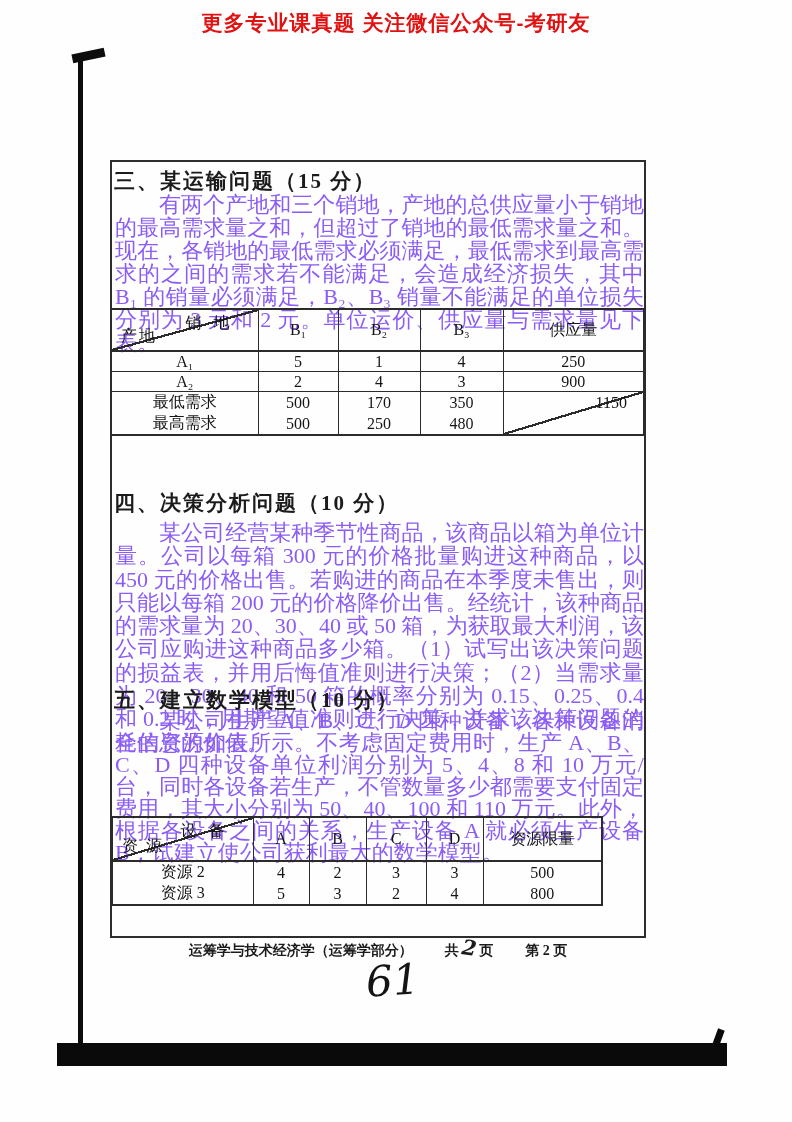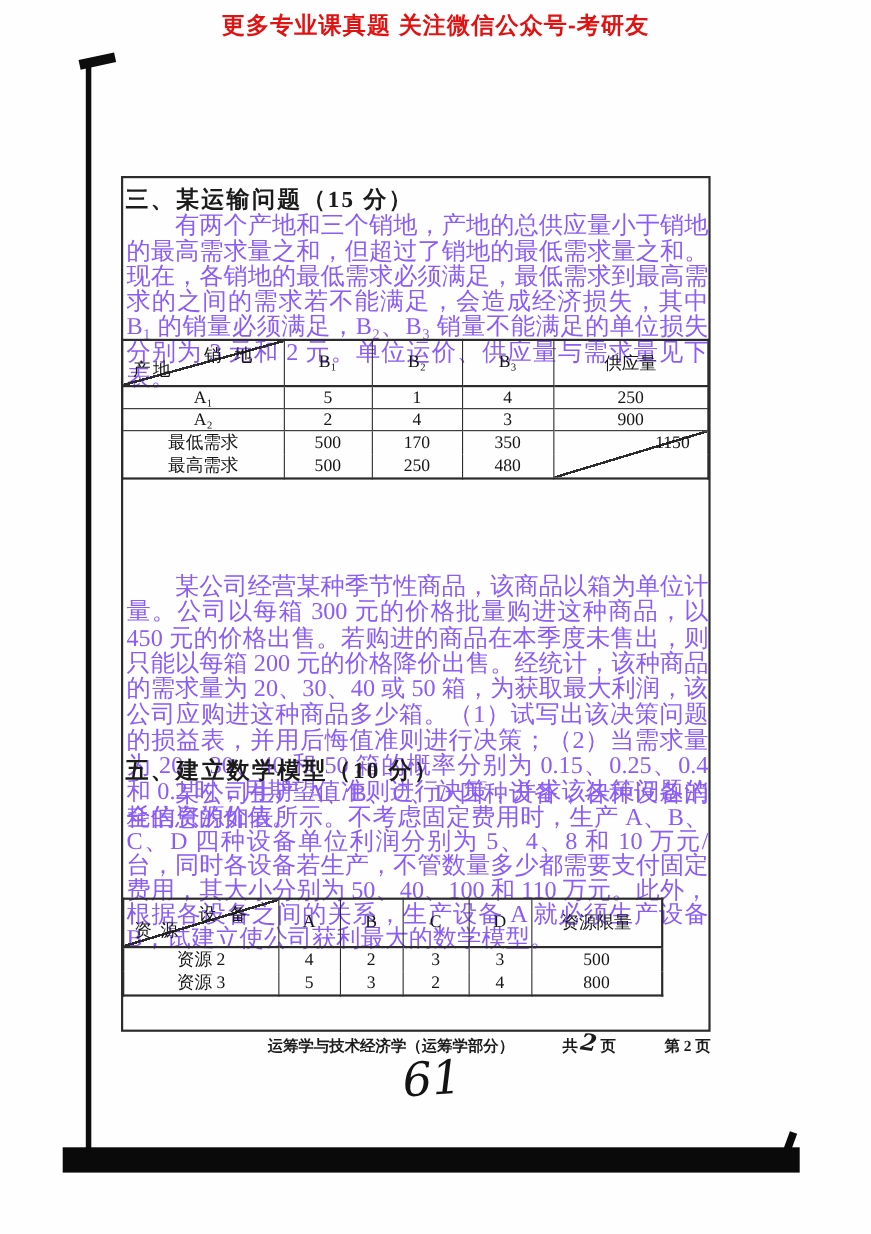--- a/index.html
+++ b/index.html
@@ -139,6 +139,7 @@
       </table>
 
 
+    <div class="sec-title" style="top:489px;">四、决策分析问题（10 分）</div>
     <div class="para" style="top:521px; line-height:23.3px;">某公司经营某种季节性商品，该商品以箱为单位计量。公司以每箱 300 元的价格批量购进这种商品，以 450 元的价格出售。若购进的商品在本季度未售出，则只能以每箱 200 元的价格降价出售。经统计，该种商品的需求量为 20、30、40 或 50 箱，为获取最大利润，该公司应购进这种商品多少箱。（1）试写出该决策问题的损益表，并用后悔值准则进行决策；（2）当需求量为 20、30、40 和 50 箱的概率分别为 0.15、0.25、0.4 和 0.2 时，用期望值准则进行决策，并求该决策问题的全信息的价值。</div>
 
     <div class="sec-title" style="top:686px;">五、建立数学模型（10 分）</div>

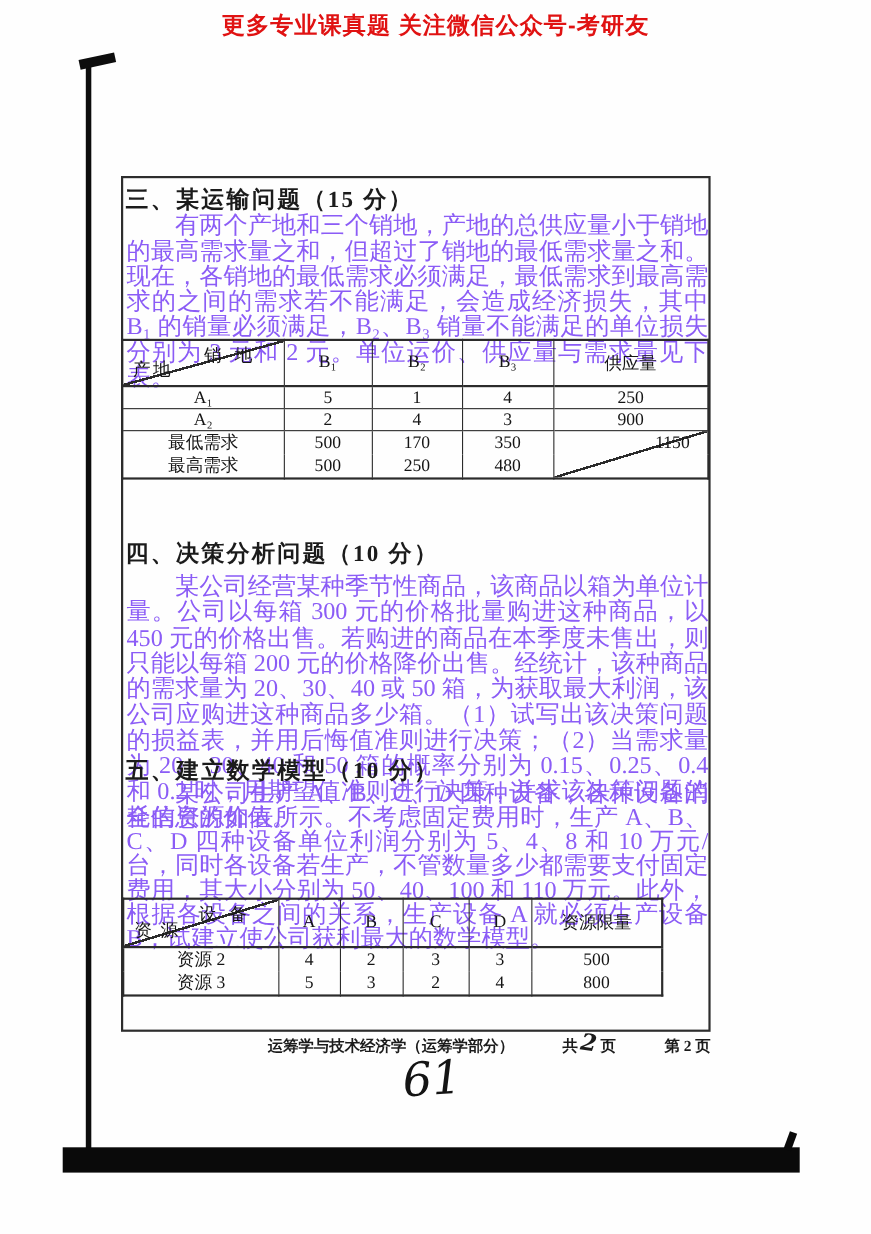--- a/index.html
+++ b/index.html
@@ -57,7 +57,7 @@
   .total-label { position:absolute; top:2px; right:16px; font-size:16px; }
   
   .footer { position:absolute; left:110px; top:941px; width:536px; z-index:3;
-            display:flex; justify-content:flex-end; align-items:baseline; gap:44px;
+            display:flex; justify-content:center; align-items:baseline; gap:32px;
             font-size:14px; font-weight:600; white-space:nowrap; }
   .pages-group { display:inline-flex; align-items:baseline; }
   .hand-2 { display:inline-block; font-family:"DejaVu Serif",serif; font-style:italic;

